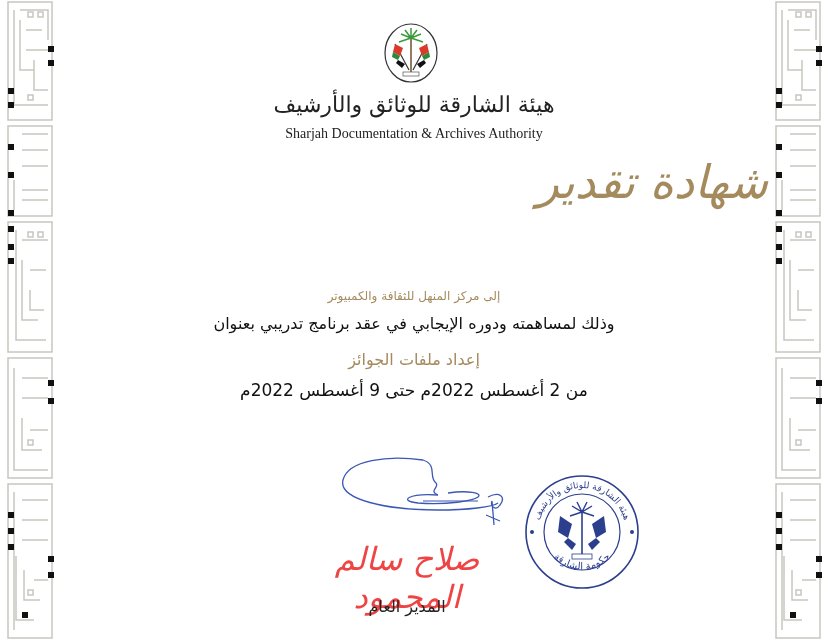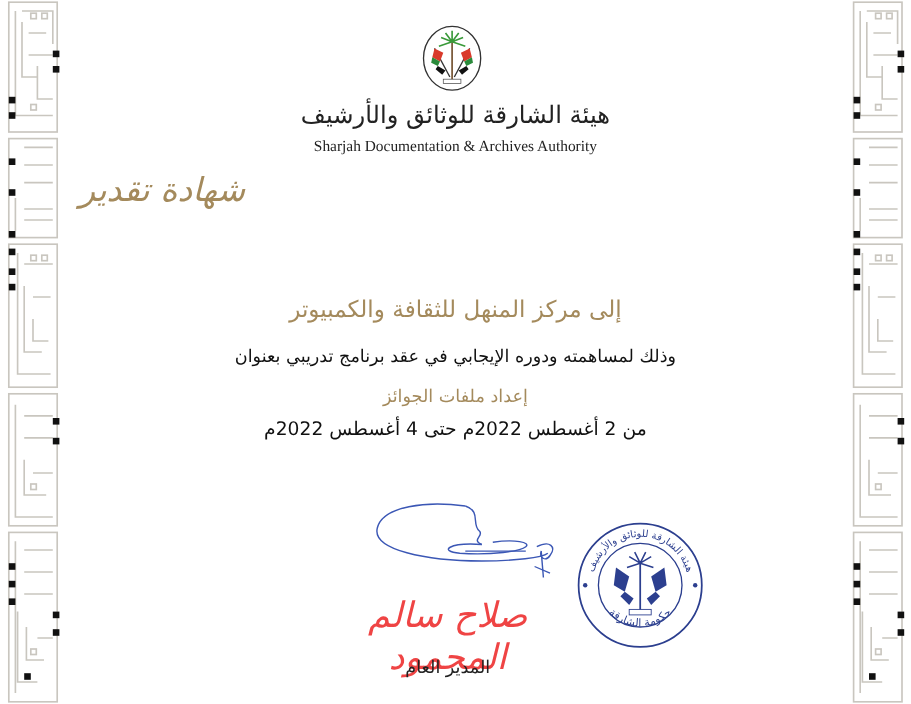--- a/index.html
+++ b/index.html
@@ -12,7 +12,7 @@
   .logo{position:absolute;left:383px;top:22px;width:56px;height:62px;transform:translateX(-60px);}
   .org-ar{position:absolute;left:0;right:0;top:92px;text-align:center;font-family:"DejaVu Serif",serif;font-size:22px;color:#222;direction:rtl;letter-spacing:-1px;}
   .org-en{position:absolute;left:0;right:0;top:126px;text-align:center;font-family:"Liberation Serif",serif;font-size:14px;color:#222;}
-  .cert-title{position:absolute;left:12px;right:0;top:155px;text-align:left;font-family:"DejaVu Serif",serif;font-size:30px;color:#a48a5c;direction:rtl;font-style:italic;}
+  .cert-title{position:absolute;left:12px;right:0;top:155px;text-align:right;font-family:"DejaVu Serif",serif;font-size:46px;color:#a48a5c;direction:rtl;font-style:italic;}
   .line{position:absolute;left:0;right:0;text-align:center;direction:rtl;font-family:"DejaVu Sans",sans-serif;}
   .l1{top:247px;font-size:16px;color:#111;}
   .l2{top:269px;font-size:21px;color:#a48a5c;}

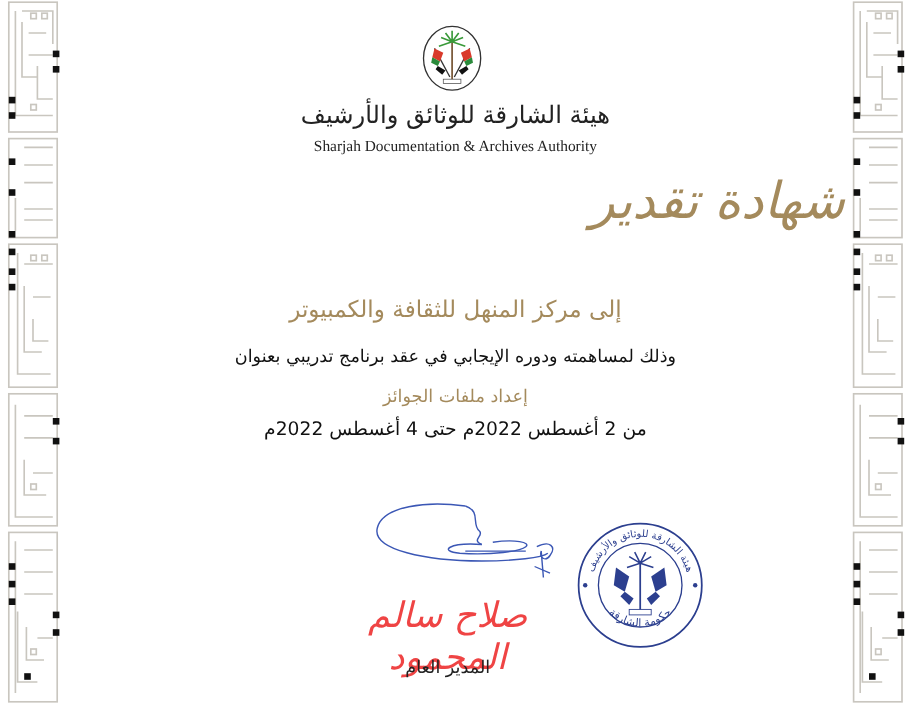--- a/index.html
+++ b/index.html
@@ -15,7 +15,7 @@
   .cert-title{position:absolute;left:12px;right:0;top:155px;text-align:right;font-family:"DejaVu Serif",serif;font-size:46px;color:#a48a5c;direction:rtl;font-style:italic;}
   .line{position:absolute;left:0;right:0;text-align:center;direction:rtl;font-family:"DejaVu Sans",sans-serif;}
   .l1{top:247px;font-size:16px;color:#111;}
-  .l2{top:269px;font-size:21px;color:#a48a5c;}
+  .l2{top:289px;font-size:12px;color:#a48a5c;}
   .l3{top:314px;font-size:16px;color:#111;}
   .l4{top:350px;font-size:16px;color:#a48a5c;}
   .l5{top:380px;font-size:17px;color:#111;}

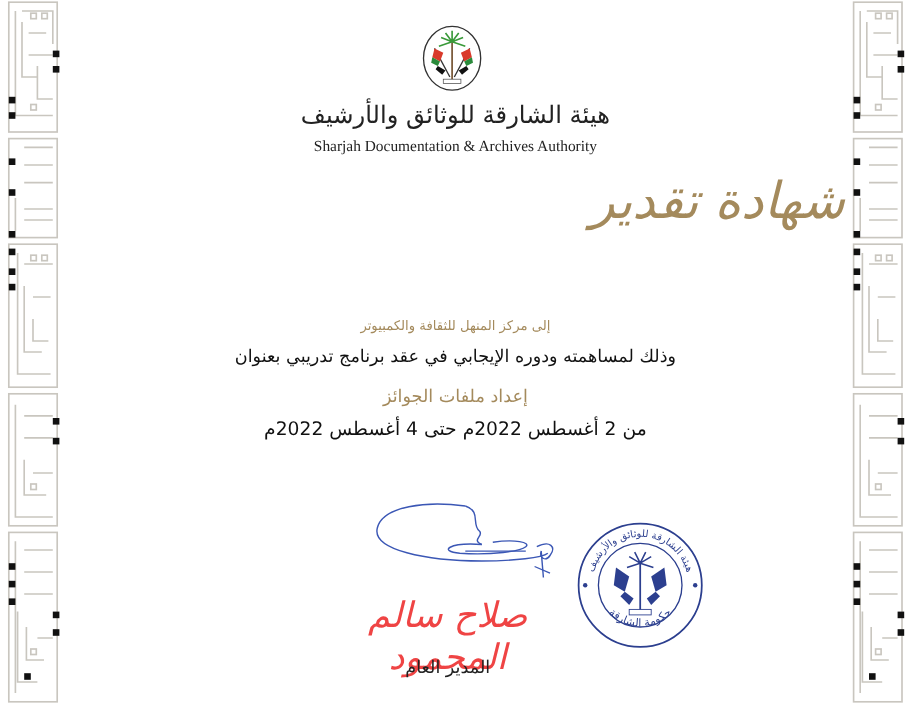--- a/index.html
+++ b/index.html
@@ -145,7 +145,7 @@
   <div class="line l2">إلى مركز المنهل للثقافة والكمبيوتر</div>
   <div class="line l3">وذلك لمساهمته ودوره الإيجابي في عقد برنامج تدريبي بعنوان</div>
   <div class="line l4">إعداد ملفات الجوائز</div>
-  <div class="line l5">من 2 أغسطس 2022م حتى 4 أغسطس 2022م</div>
+  <div class="line l5">من 2 أغسطس 2022م حتى 9 أغسطس 2022م</div>
 
   <div class="signature">
     <svg width="180" height="80" viewBox="0 0 180 80">

